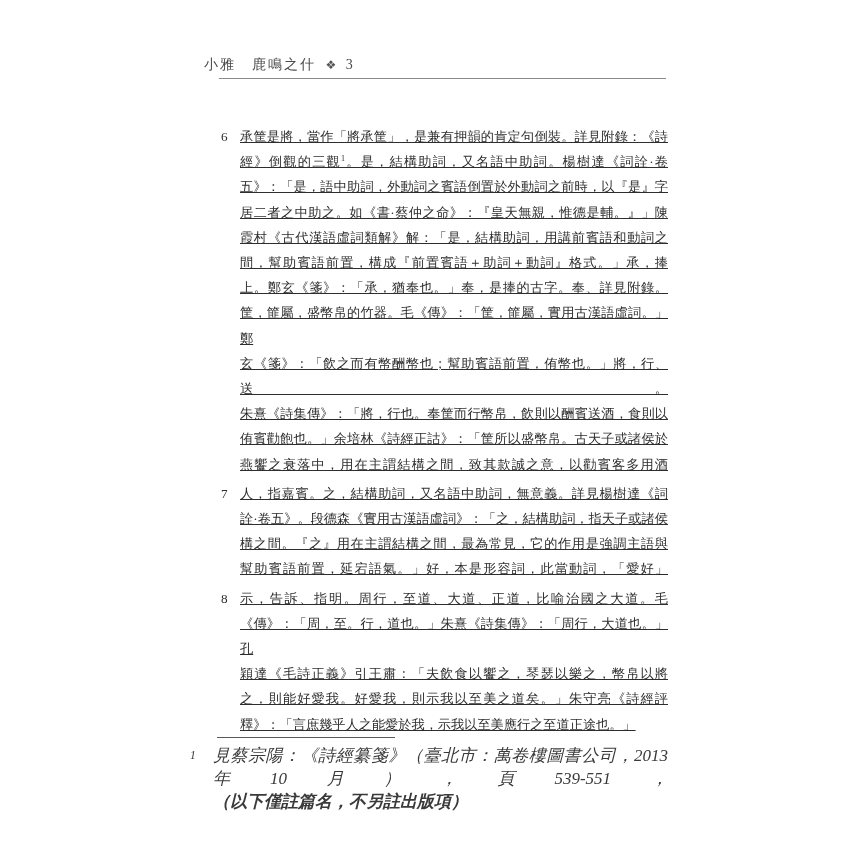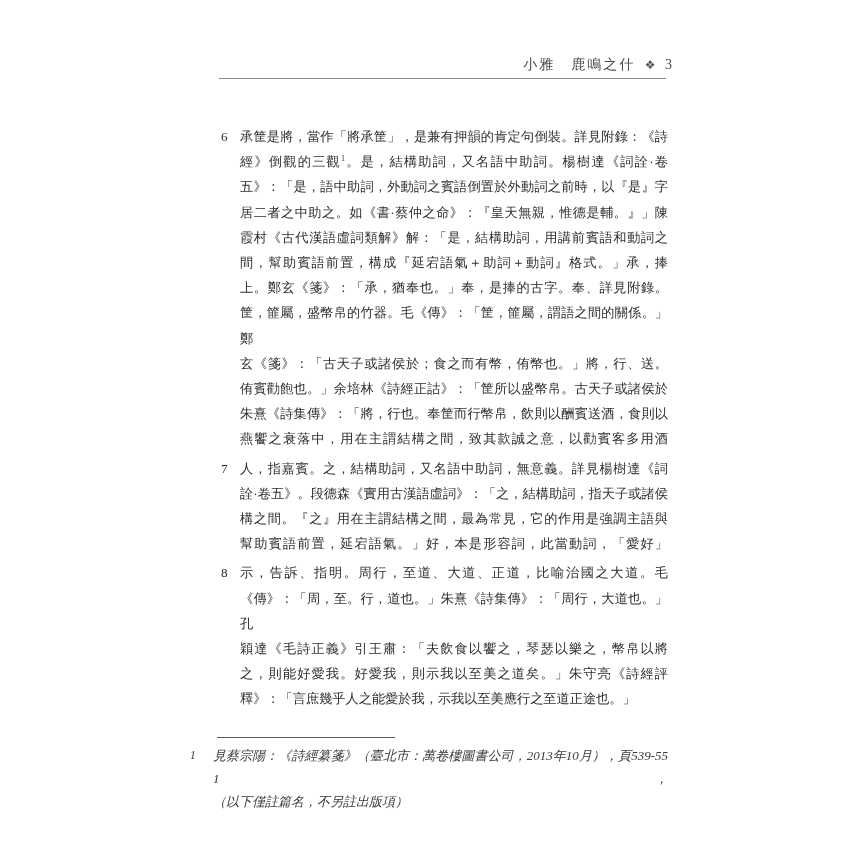--- a/index.html
+++ b/index.html
@@ -16,9 +16,8 @@
   .header {
     position: absolute;
     top: 56px;
-    left: 228px;
+    left: 204px;
     width: 446px;
-    text-align: right;
     font-size: 14px;
     color: #4a4a4a;
     letter-spacing: 2px;

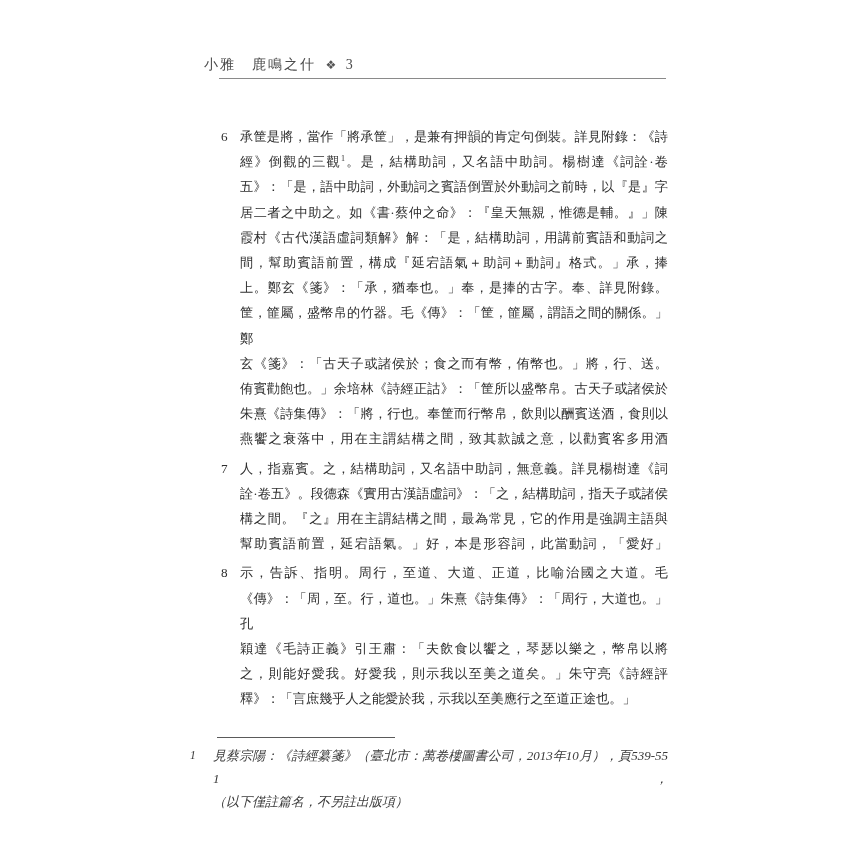--- a/index.html
+++ b/index.html
@@ -54,6 +54,7 @@
     text-align-last: justify;
     word-break: break-all;
     color: #2e2e2e;
+    text-decoration: underline;
   }
   .tline.last { text-align-last: left; }
   .tline sup { font-size: 8px; line-height: 0; vertical-align: super; }

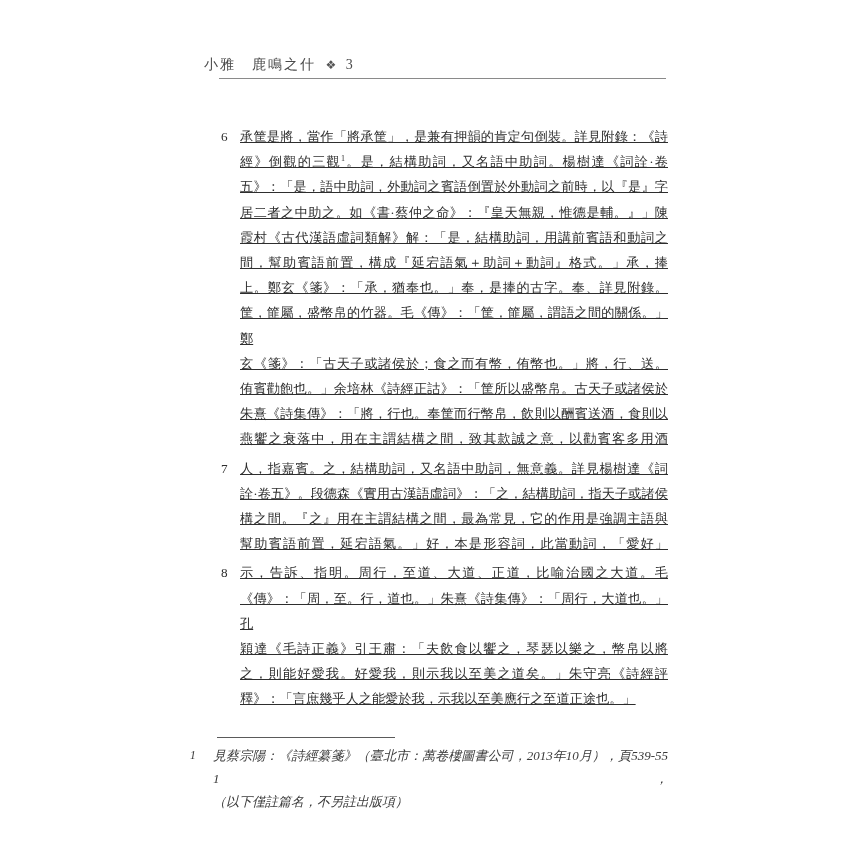--- a/index.html
+++ b/index.html
@@ -112,7 +112,7 @@
           <div class="tline">五》：「是，語中助詞，外動詞之賓語倒置於外動詞之前時，以『是』字</div>
           <div class="tline">居二者之中助之。如《書·蔡仲之命》：『皇天無親，惟德是輔。』」陳</div>
           <div class="tline">霞村《古代漢語虛詞類解》解：「是，結構助詞，用講前賓語和動詞之</div>
-          <div class="tline">間，幫助賓語前置，構成『延宕語氣＋助詞＋動詞』格式。」承，捧</div>
+          <div class="tline">間，幫助賓語前置，構成『前置賓語＋助詞＋動詞』格式。」承，捧</div>
           <div class="tline">上。鄭玄《箋》：「承，猶奉也。」奉，是捧的古字。奉、詳見附錄。</div>
           <div class="tline">筐，篚屬，盛幣帛的竹器。毛《傳》：「筐，篚屬，謂語之間的關係。」鄭</div>
           <div class="tline">玄《箋》：「古天子或諸侯於；食之而有幣，侑幣也。」將，行、送。</div>

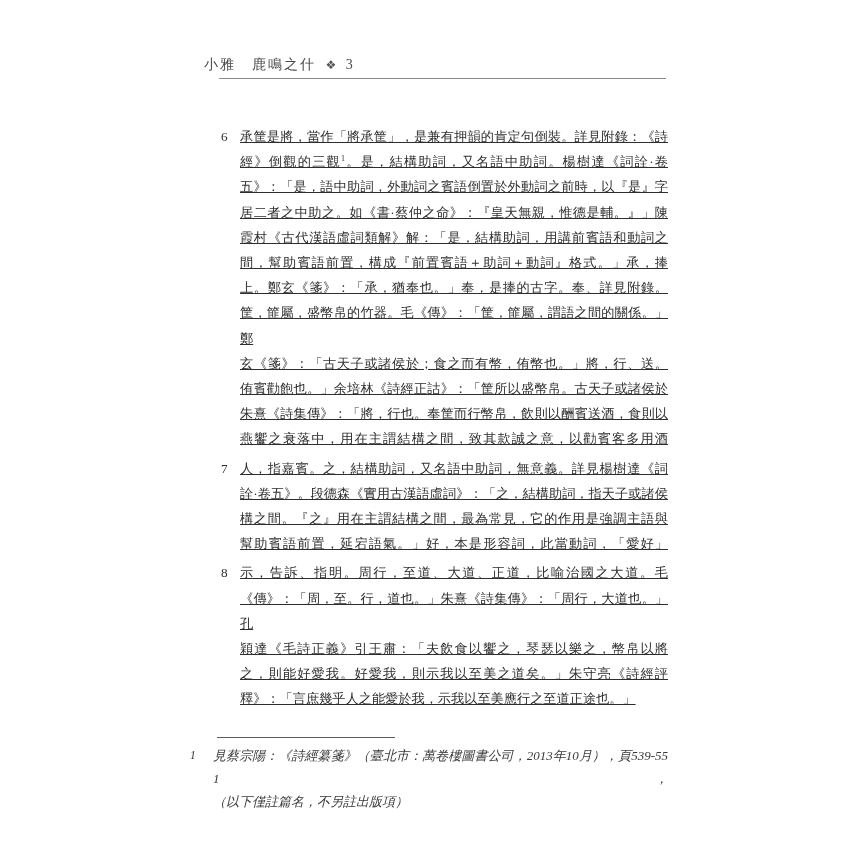--- a/index.html
+++ b/index.html
@@ -114,7 +114,7 @@
           <div class="tline">霞村《古代漢語虛詞類解》解：「是，結構助詞，用講前賓語和動詞之</div>
           <div class="tline">間，幫助賓語前置，構成『前置賓語＋助詞＋動詞』格式。」承，捧</div>
           <div class="tline">上。鄭玄《箋》：「承，猶奉也。」奉，是捧的古字。奉、詳見附錄。</div>
-          <div class="tline">筐，篚屬，盛幣帛的竹器。毛《傳》：「筐，篚屬，謂語之間的關係。」鄭</div>
+          <div class="tline">筐，篚屬，盛幣帛的竹器。毛《傳》：「筐，篚屬，實用古漢語虛詞。」鄭</div>
           <div class="tline">玄《箋》：「古天子或諸侯於；食之而有幣，侑幣也。」將，行、送。</div>
           <div class="tline">侑賓勸飽也。」余培林《詩經正詁》：「筐所以盛幣帛。古天子或諸侯於</div>
           <div class="tline">朱熹《詩集傳》：「將，行也。奉筐而行幣帛，飲則以酬賓送酒，食則以</div>

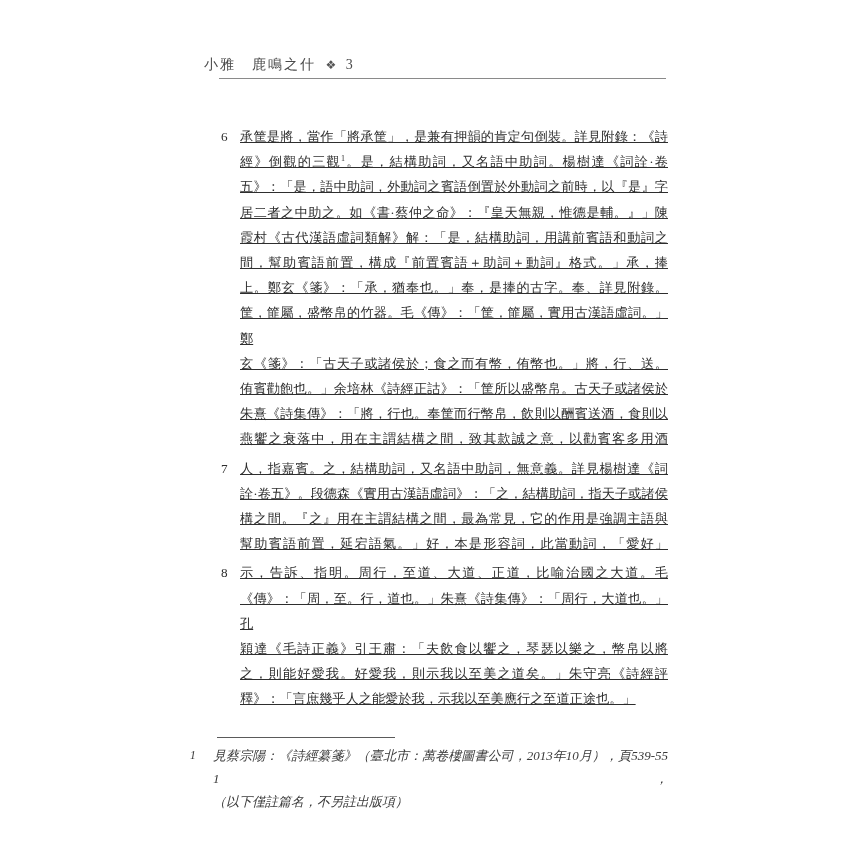--- a/index.html
+++ b/index.html
@@ -115,7 +115,7 @@
           <div class="tline">間，幫助賓語前置，構成『前置賓語＋助詞＋動詞』格式。」承，捧</div>
           <div class="tline">上。鄭玄《箋》：「承，猶奉也。」奉，是捧的古字。奉、詳見附錄。</div>
           <div class="tline">筐，篚屬，盛幣帛的竹器。毛《傳》：「筐，篚屬，實用古漢語虛詞。」鄭</div>
-          <div class="tline">玄《箋》：「古天子或諸侯於；食之而有幣，侑幣也。」將，行、送。</div>
+          <div class="tline">玄《箋》：「飲之而有幣酬幣也；幫助賓語前置，侑幣也。」將，行、送。</div>
           <div class="tline">侑賓勸飽也。」余培林《詩經正詁》：「筐所以盛幣帛。古天子或諸侯於</div>
           <div class="tline">朱熹《詩集傳》：「將，行也。奉筐而行幣帛，飲則以酬賓送酒，食則以</div>
           <div class="tline">燕饗之衰落中，用在主謂結構之間，致其款誠之意，以勸賓客多用酒</div>

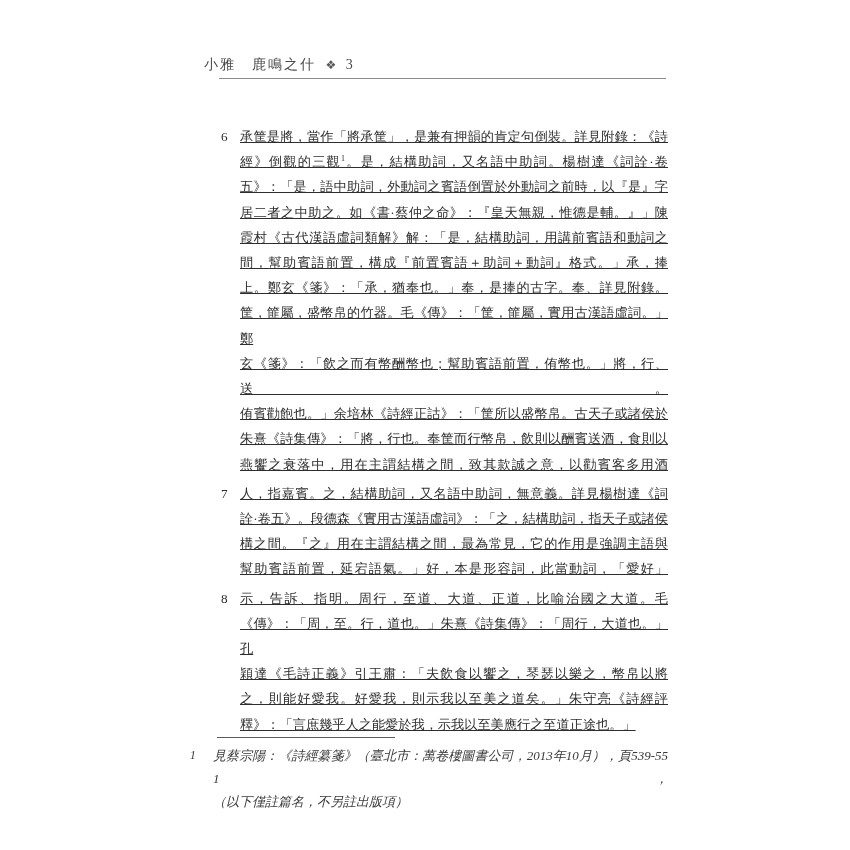--- a/index.html
+++ b/index.html
@@ -116,8 +116,8 @@
           <div class="tline">上。鄭玄《箋》：「承，猶奉也。」奉，是捧的古字。奉、詳見附錄。</div>
           <div class="tline">筐，篚屬，盛幣帛的竹器。毛《傳》：「筐，篚屬，實用古漢語虛詞。」鄭</div>
           <div class="tline">玄《箋》：「飲之而有幣酬幣也；幫助賓語前置，侑幣也。」將，行、送。</div>
+          <div class="tline">朱熹《詩集傳》：「將，行也。奉筐而行幣帛，飲則以酬賓送酒，食則以</div>
           <div class="tline">侑賓勸飽也。」余培林《詩經正詁》：「筐所以盛幣帛。古天子或諸侯於</div>
-          <div class="tline">朱熹《詩集傳》：「將，行也。奉筐而行幣帛，飲則以酬賓送酒，食則以</div>
           <div class="tline">燕饗之衰落中，用在主謂結構之間，致其款誠之意，以勸賓客多用酒</div>
         </div>
       </div>

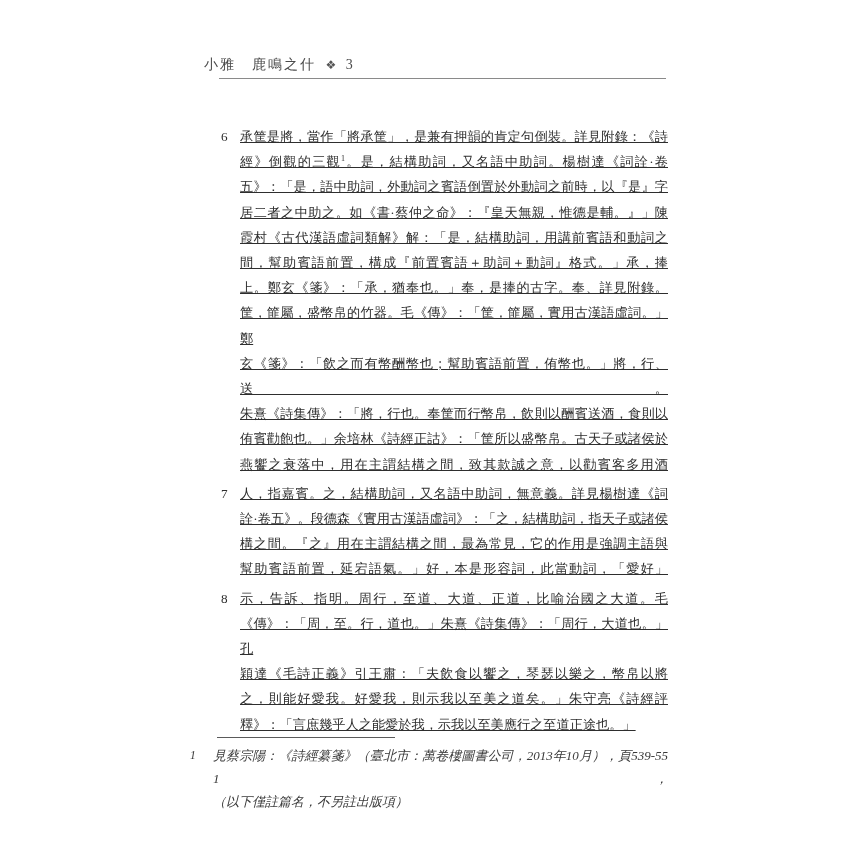--- a/index.html
+++ b/index.html
@@ -83,7 +83,7 @@
   }
   .fn-body { flex: 1 1 auto; min-width: 0; }
   .fline {
-    font-size: 13px;
+    font-size: 17px;
     line-height: 23px;
     text-align: justify;
     text-align-last: justify;

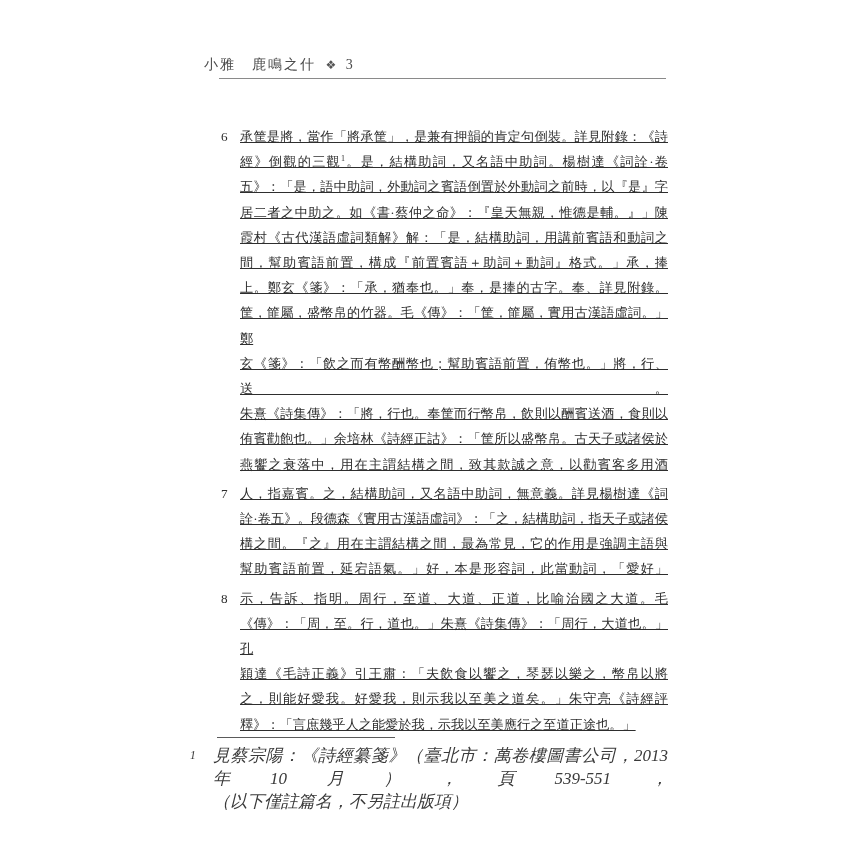--- a/index.html
+++ b/index.html
@@ -89,7 +89,7 @@
     text-align-last: justify;
     word-break: break-all;
   }
-  .fline.last { text-align-last: left; }
+  .fline.last { text-align-last: left; font-weight: bold; }
 </style>
 </head>
 <body>

